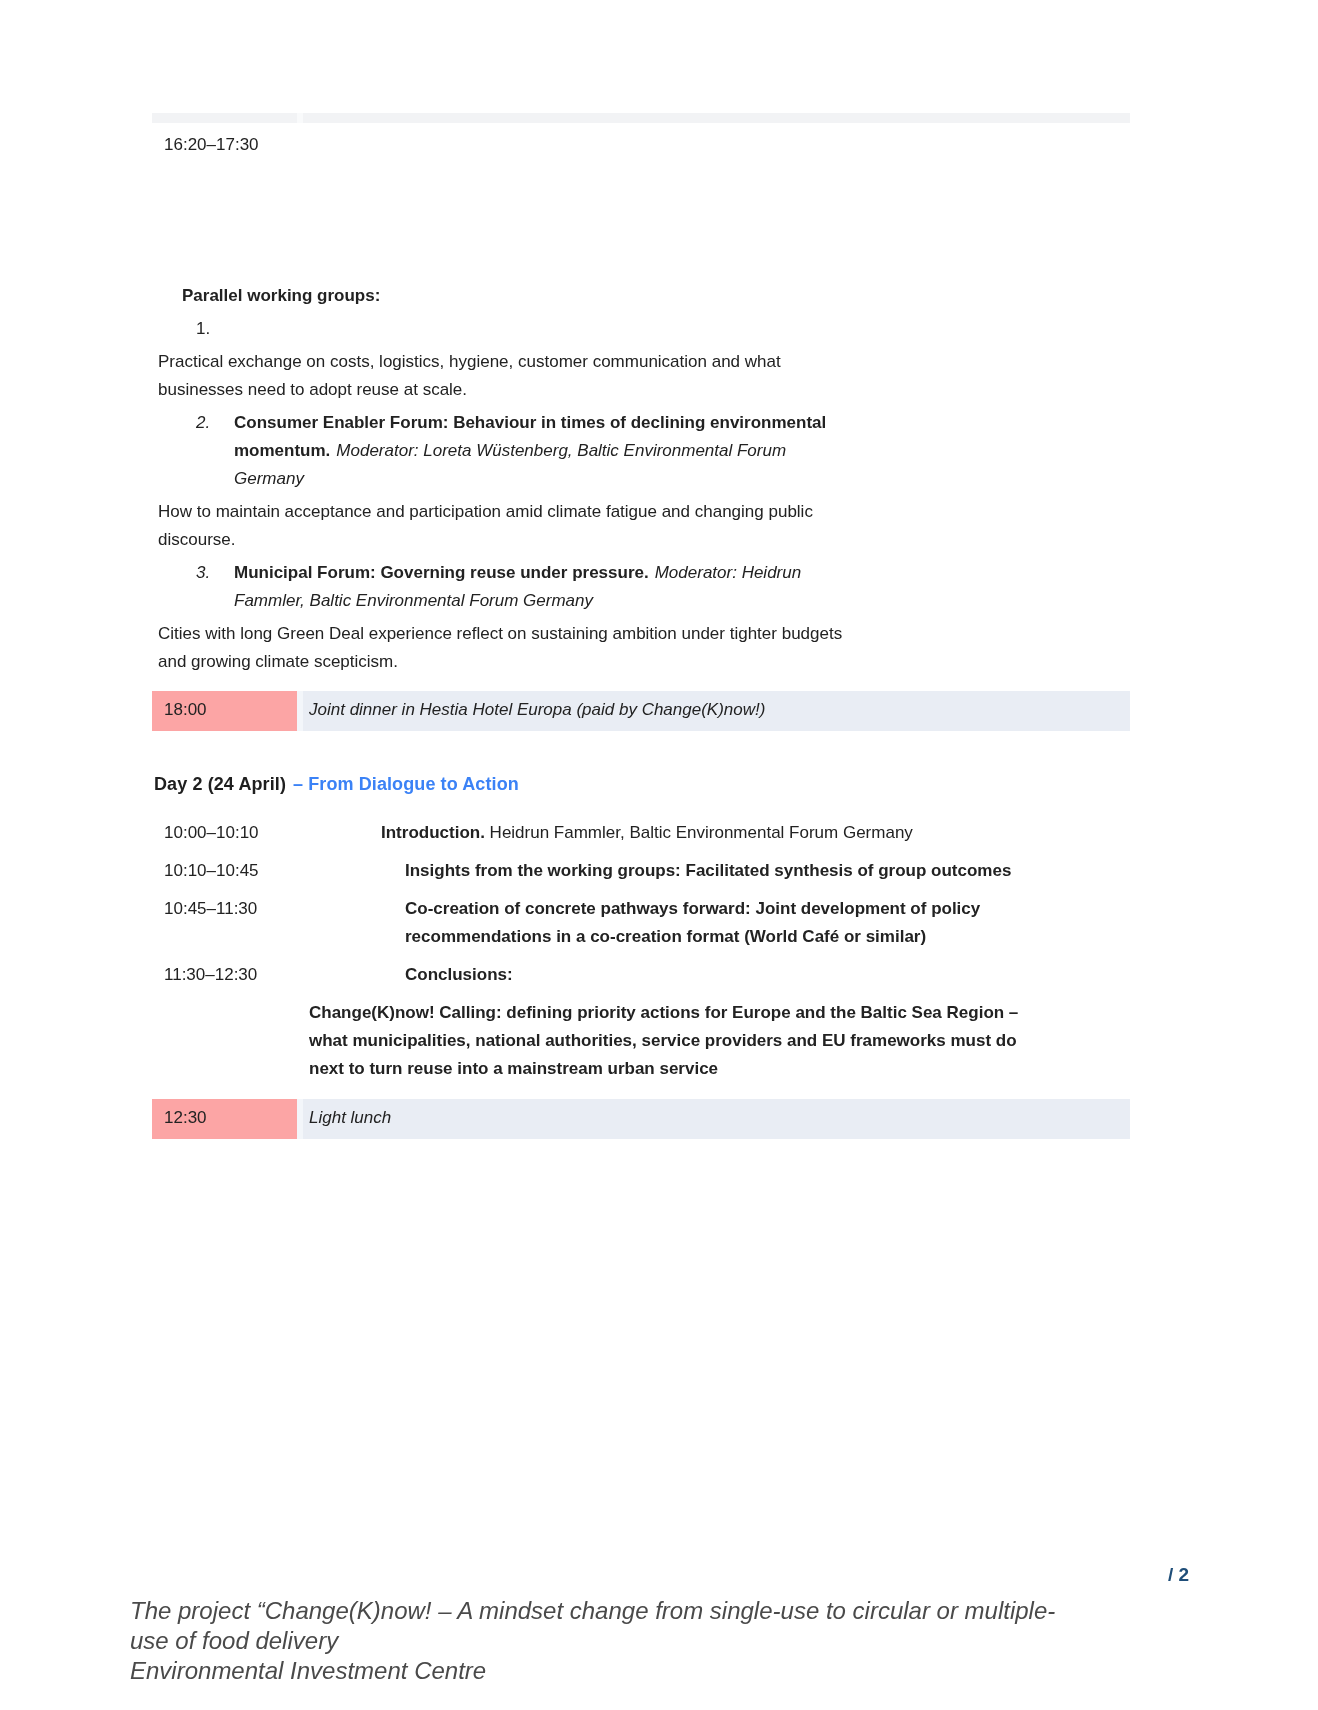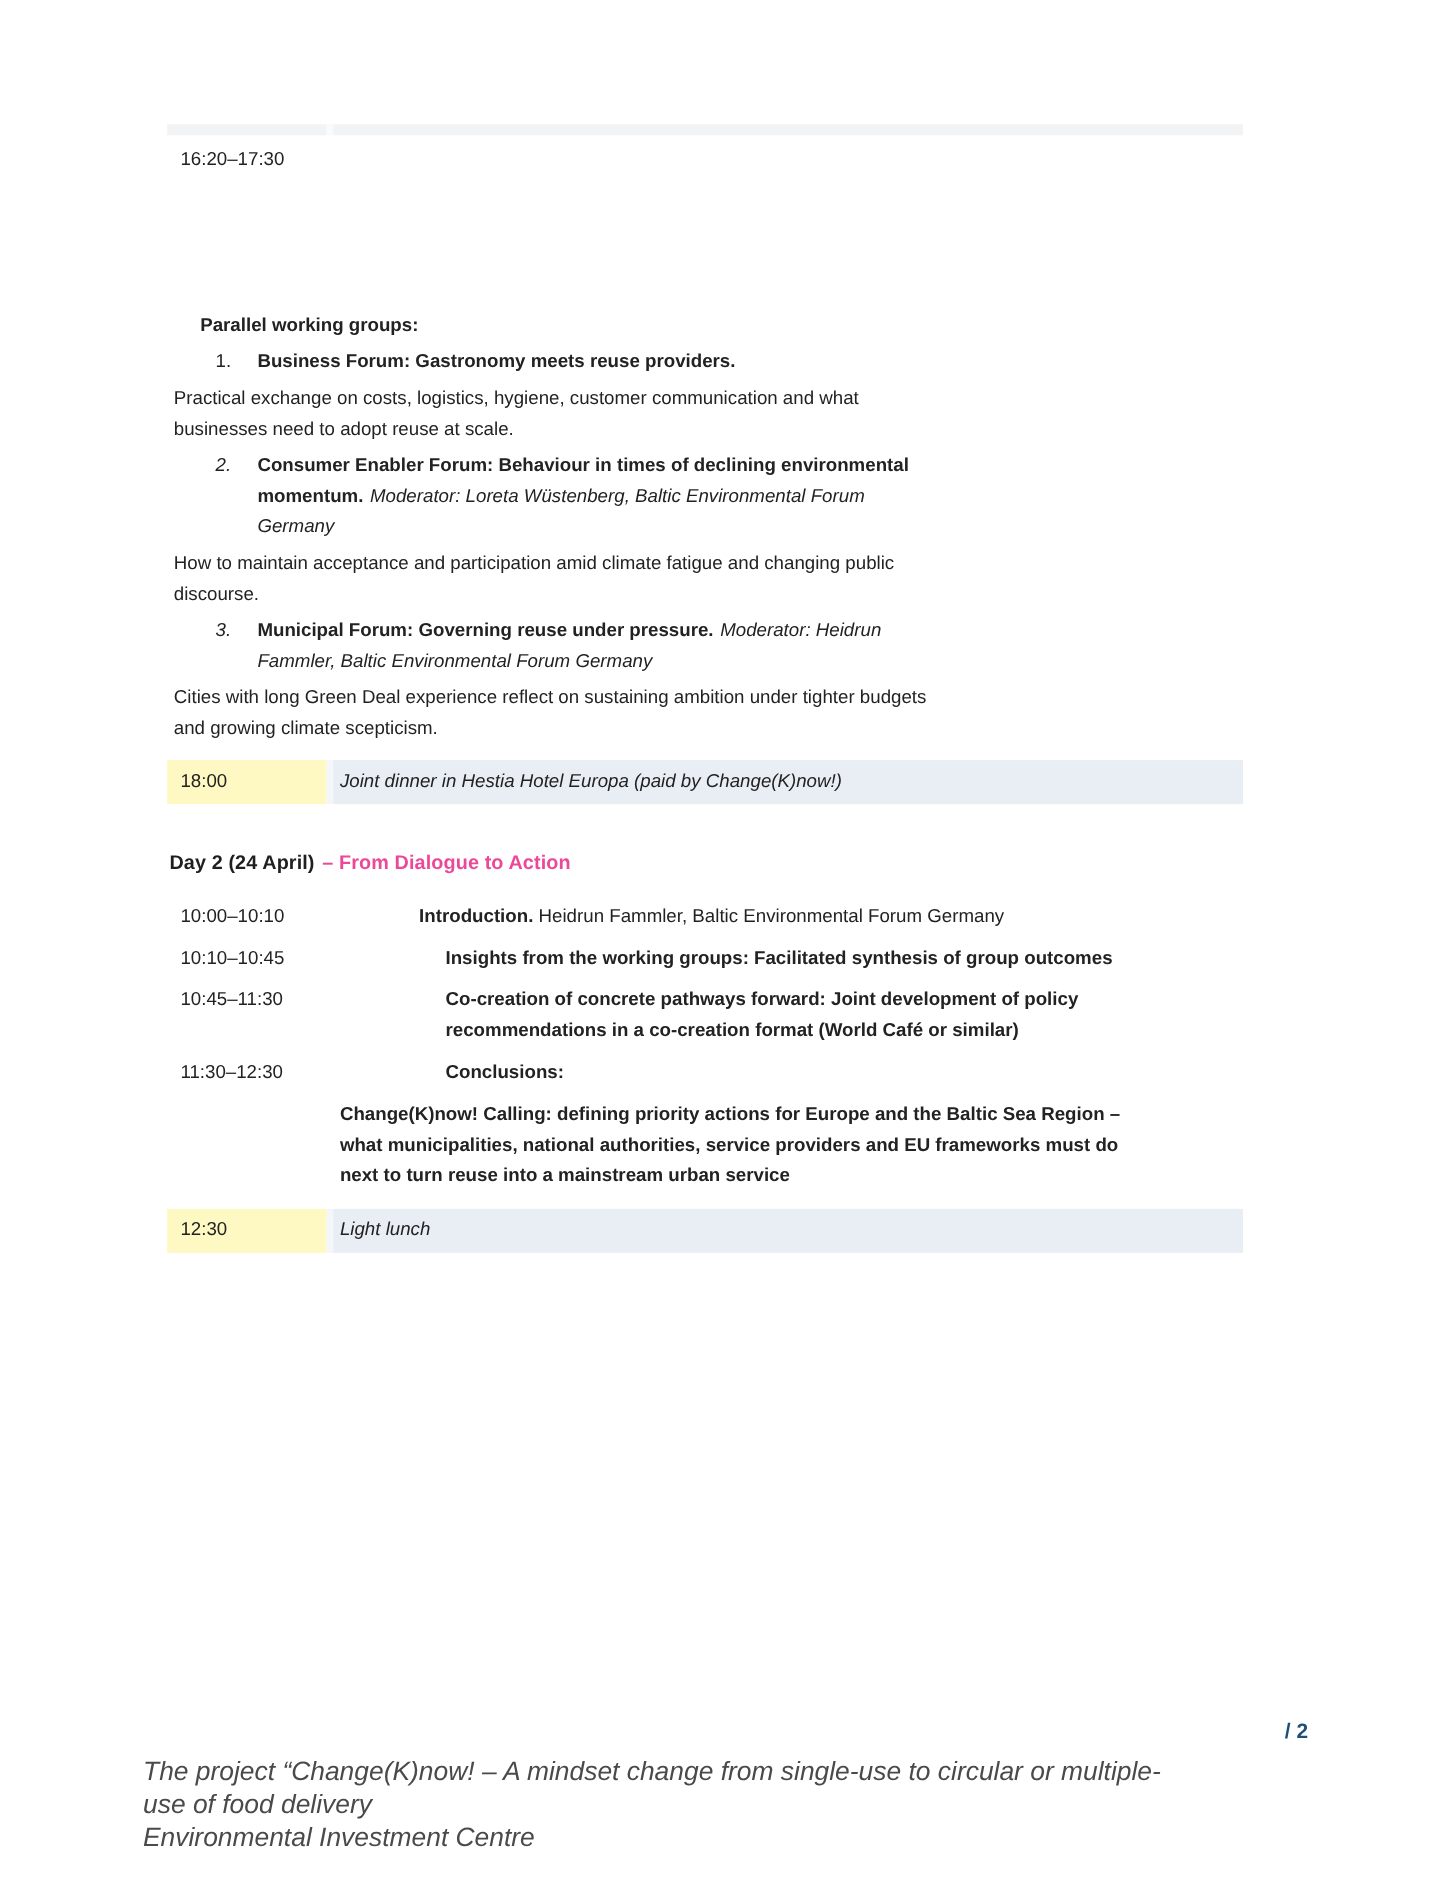--- a/index.html
+++ b/index.html
@@ -96,7 +96,6 @@
 
       <div class="li">
         <span class="num">1.</span>
-        <span class="li-text"><b>Business Forum: Gastronomy meets reuse providers.</b></span>
       </div>
       <p>Practical exchange on costs, logistics, hygiene, customer communication and what businesses need to adopt reuse at scale.</p>
 

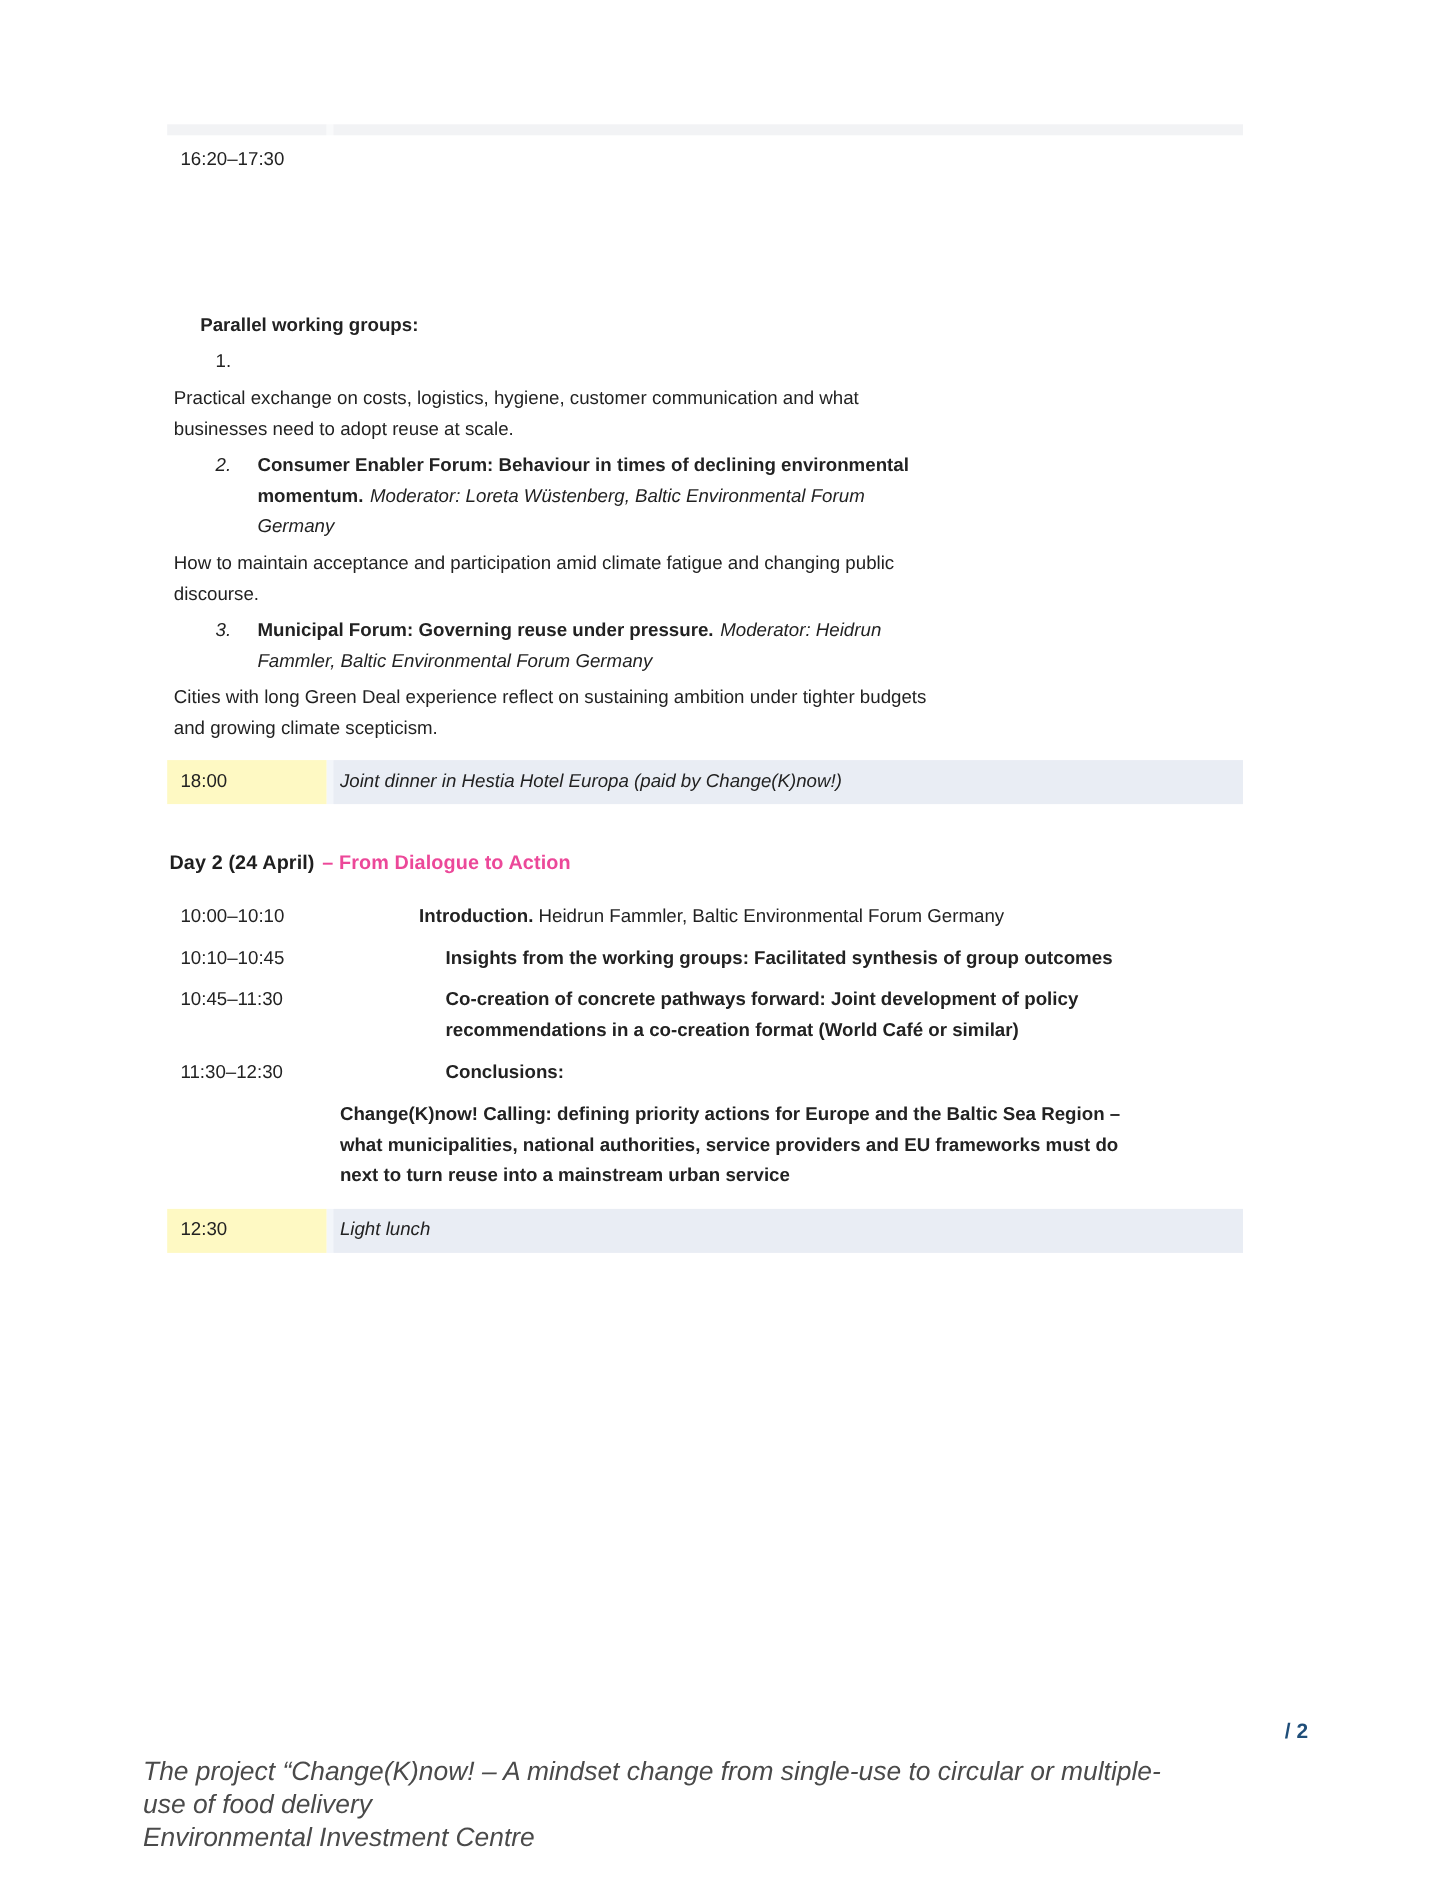--- a/index.html
+++ b/index.html
@@ -34,7 +34,7 @@
   .strip-row .cell-gap { background: #f9fafb; }
   
   .shaded { background: transparent; margin-top: 10px; }
-  .shaded .tcol { background: #fef9c3; padding-top: 5px; padding-bottom: 7px; }
+  .shaded .tcol { background: #fca5a5; padding-top: 5px; padding-bottom: 7px; }
   .shaded .cell-gap { background: #f3f6fa; }
   .shaded .dcol { background: #e9edf4; padding-top: 5px; padding-bottom: 7px; }
   

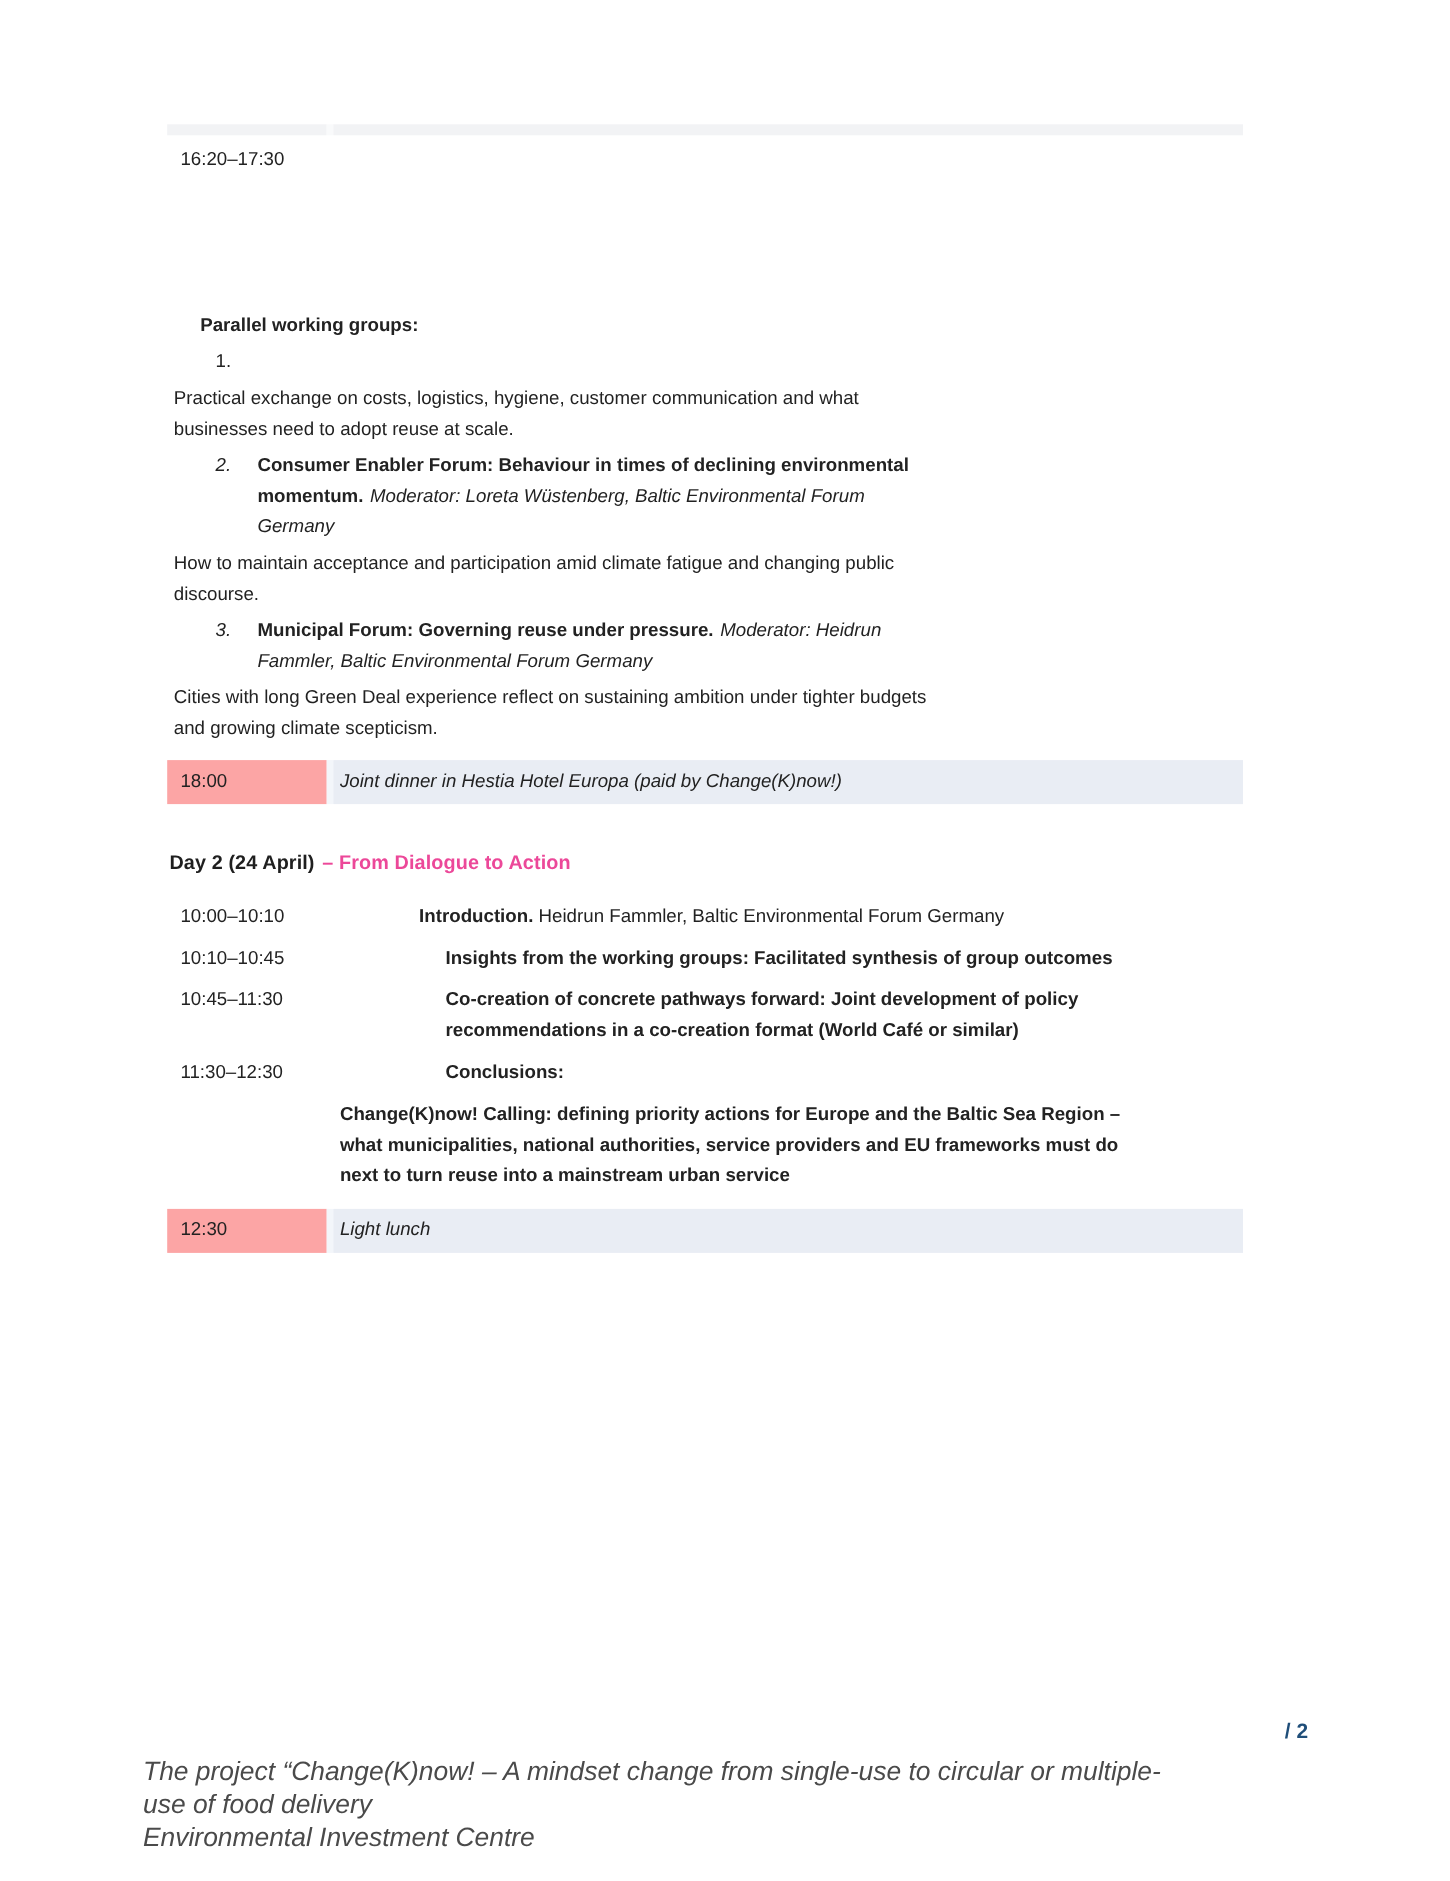--- a/index.html
+++ b/index.html
@@ -52,7 +52,7 @@
     color: #1f1f1f;
     letter-spacing: 0.1px;
   }
-  .day2-heading .accent { color: #ec4899; margin-left: 7px; }
+  .day2-heading .accent { color: #3b82f6; margin-left: 7px; }
   .d2row { margin-bottom: 10px; gap: 36px; }
   .d2row .dcol { max-width: 737px; }
   .conclusions-para {

